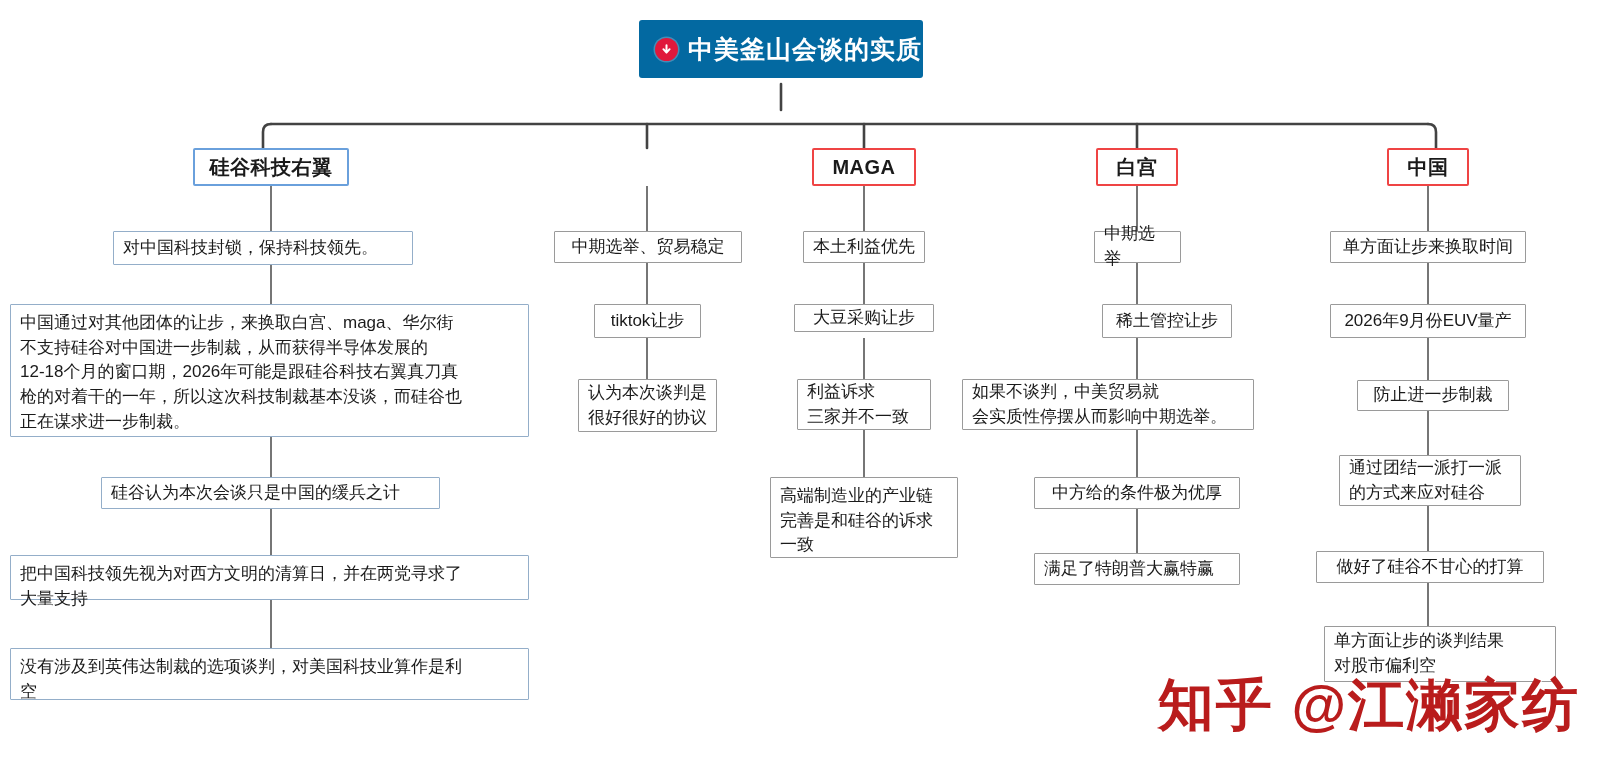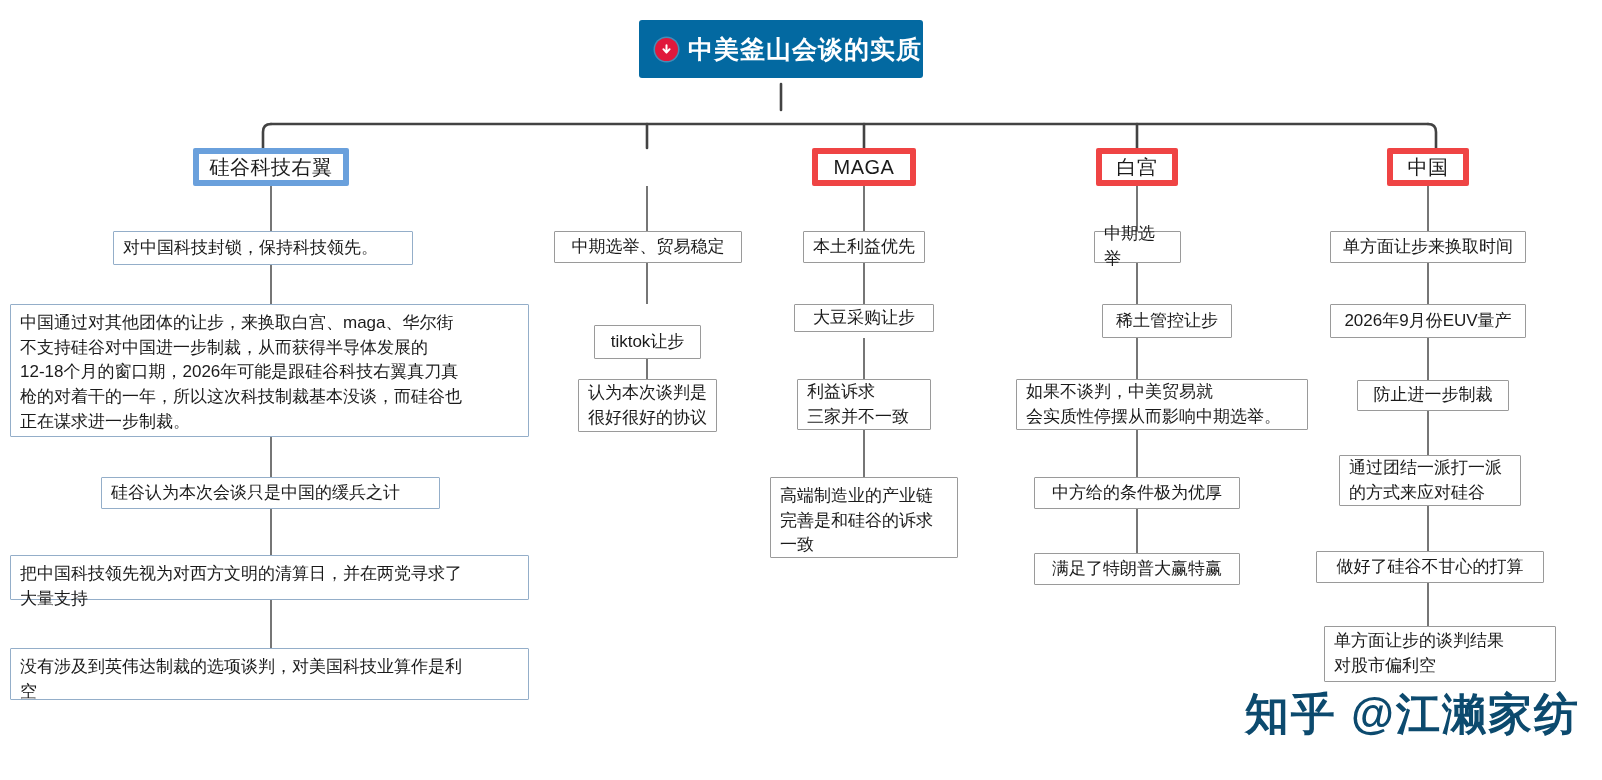--- a/index.html
+++ b/index.html
@@ -67,9 +67,9 @@
 
   
   .node.branch {
-    border: 6px solid #ef4444;
+    border: 2px solid #ef4444;
     border-radius: 2px;
-    font-weight: normal;
+    font-weight: bold;
     font-size: 20px;
     justify-content: center;
     letter-spacing: .5px;

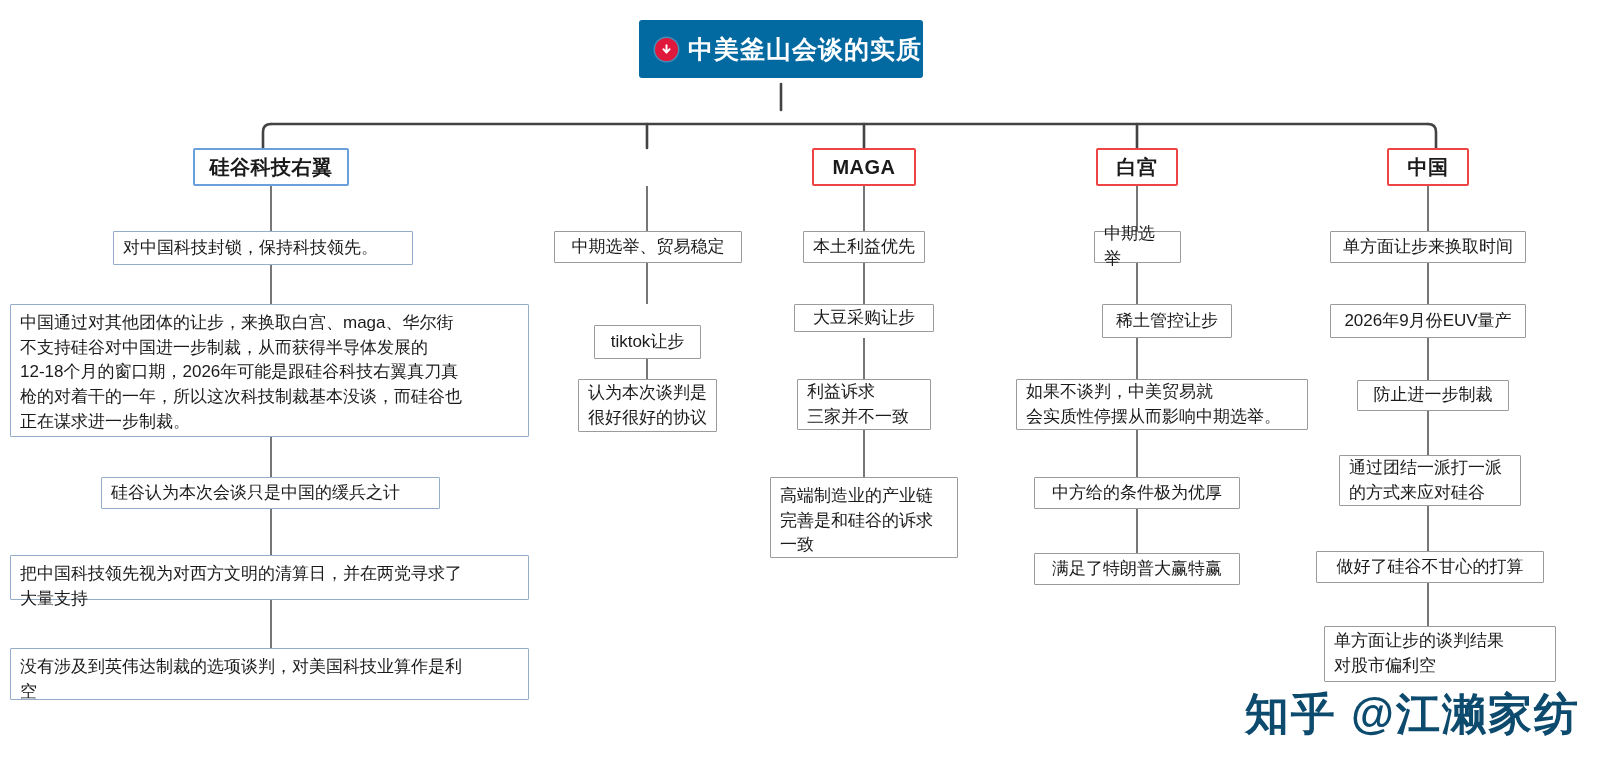--- a/index.html
+++ b/index.html
@@ -216,7 +216,7 @@
     <span>中期选举、贸易稳定</span>
   </div>
 
-  <div class="node leaf" style="left:594px; top:304px; width:107px; height:34px; justify-content:center;margin-top:21px;">
+  <div class="node leaf" style="left:594px; top:304px; width:107px; height:34px; justify-content:center;">
     <span>tiktok让步</span>
   </div>
 

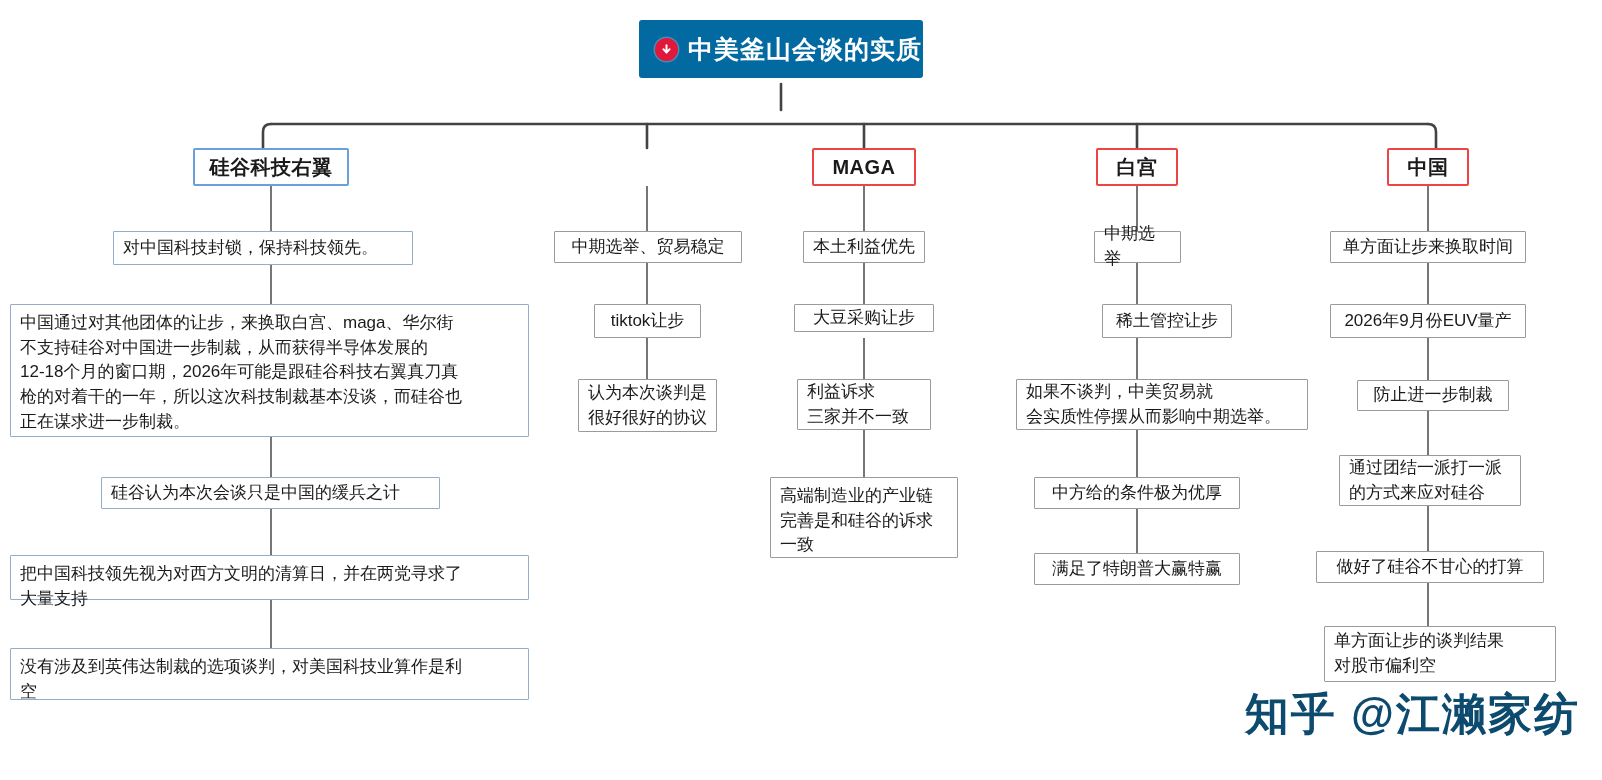--- a/index.html
+++ b/index.html
@@ -252,7 +252,7 @@
     <span>稀土管控让步</span>
   </div>
 
-  <div class="node leaf" style="left:1016px; top:379px; width:292px; height:51px;">
+  <div class="node leaf" style="left:962px; top:379px; width:292px; height:51px;">
     <span>如果不谈判，中美贸易就
 会实质性停摆从而影响中期选举。</span>
   </div>

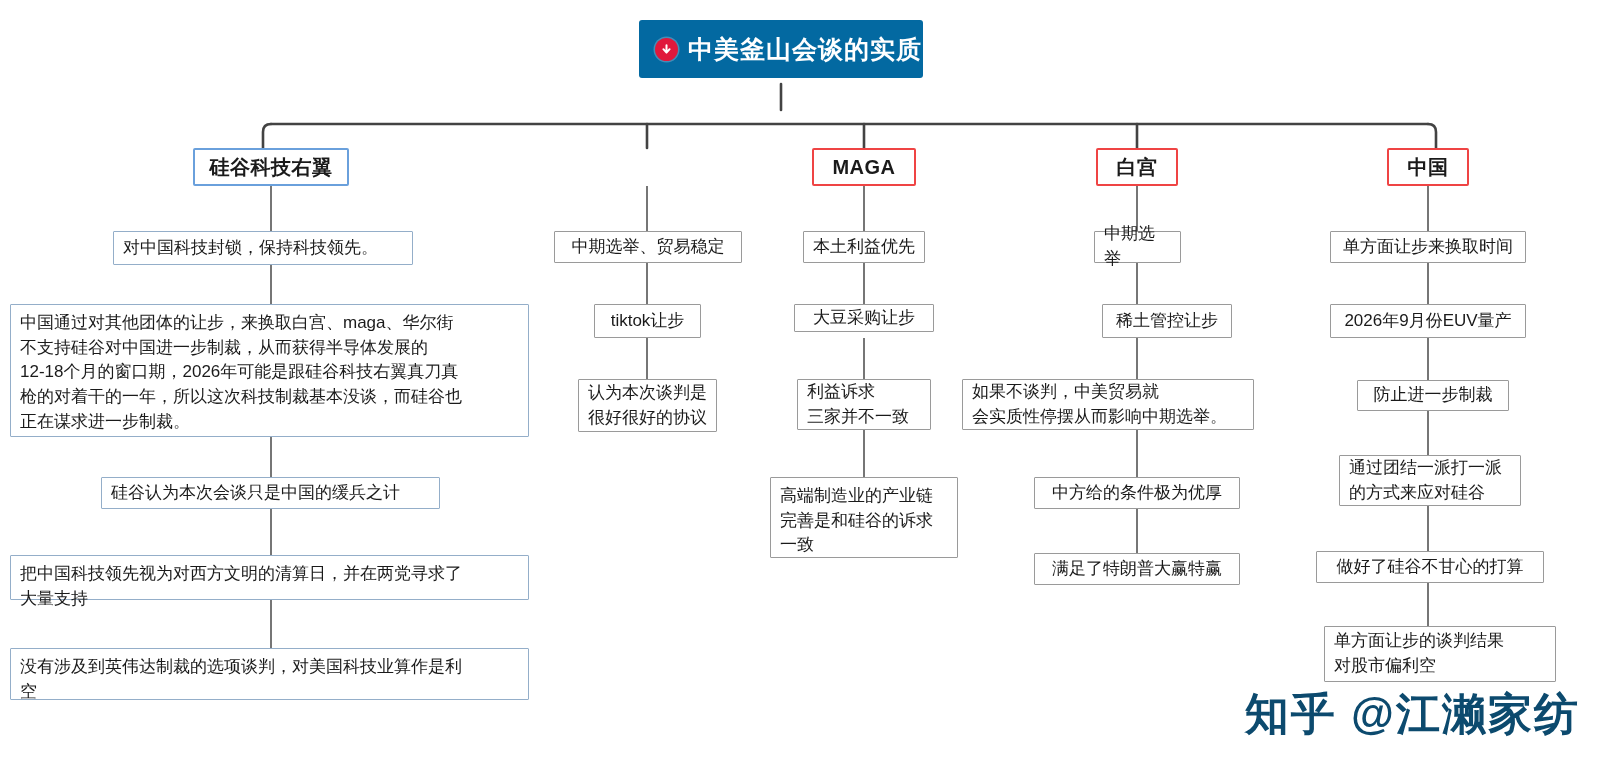--- a/index.html
+++ b/index.html
@@ -261,7 +261,7 @@
     <span>中方给的条件极为优厚</span>
   </div>
 
-  <div class="node leaf" style="left:1034px; top:553px; width:206px; height:32px; justify-content:center;">
+  <div class="node leaf" style="left:1034px; top:553px; width:206px; height:32px; justify-content:flex-start;">
     <span>满足了特朗普大赢特赢</span>
   </div>
 

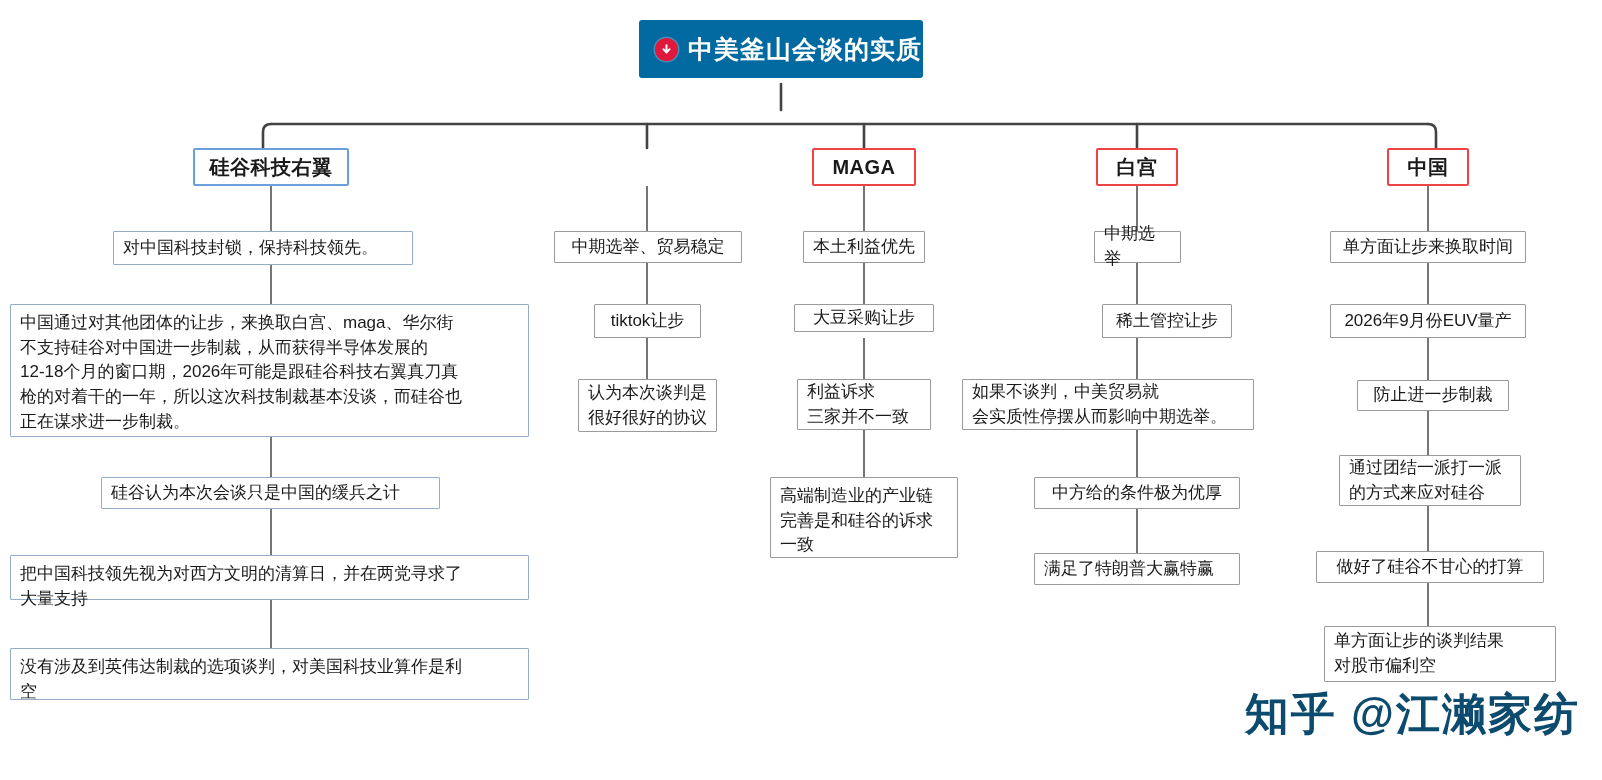--- a/index.html
+++ b/index.html
@@ -101,9 +101,9 @@
     position: absolute;
     right: 22px;
     bottom: 36px;
-    font-size: 44px;
+    font-size: 56px;
     font-weight: bold;
-    color: #0c4a6e;
+    color: #b91c1c;
     letter-spacing: 2px;
     white-space: nowrap;
     user-select: none;

